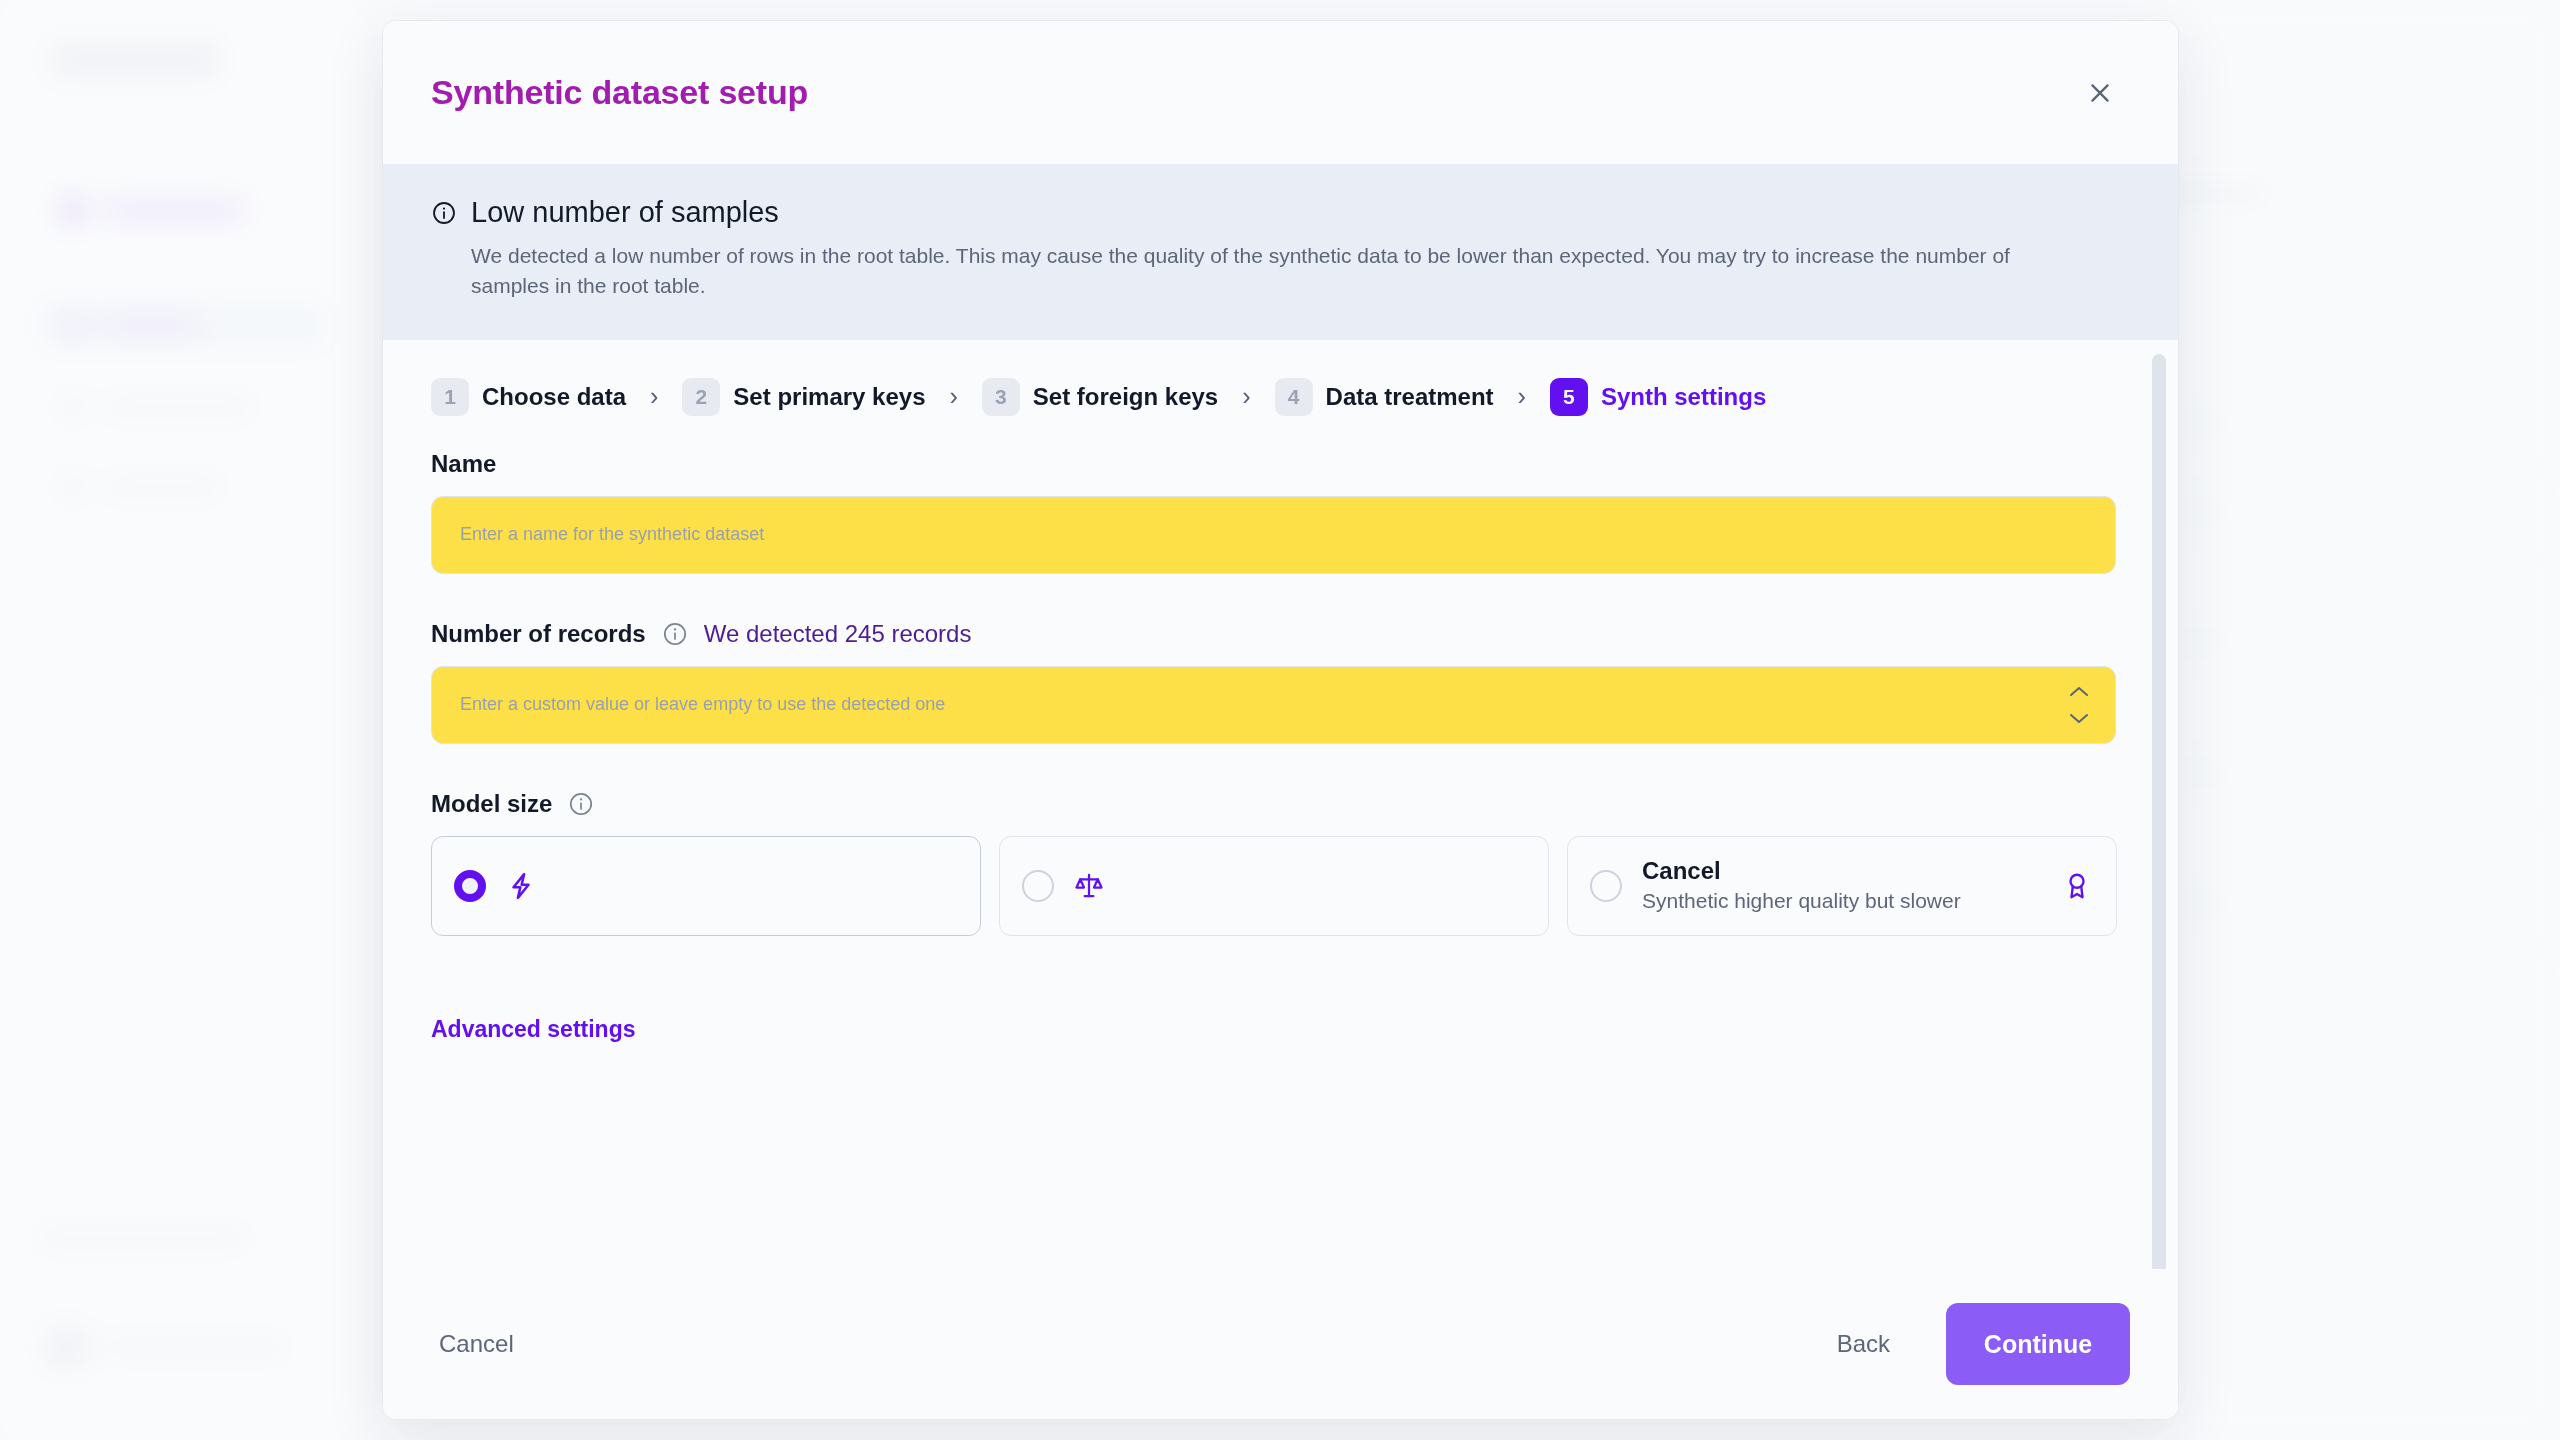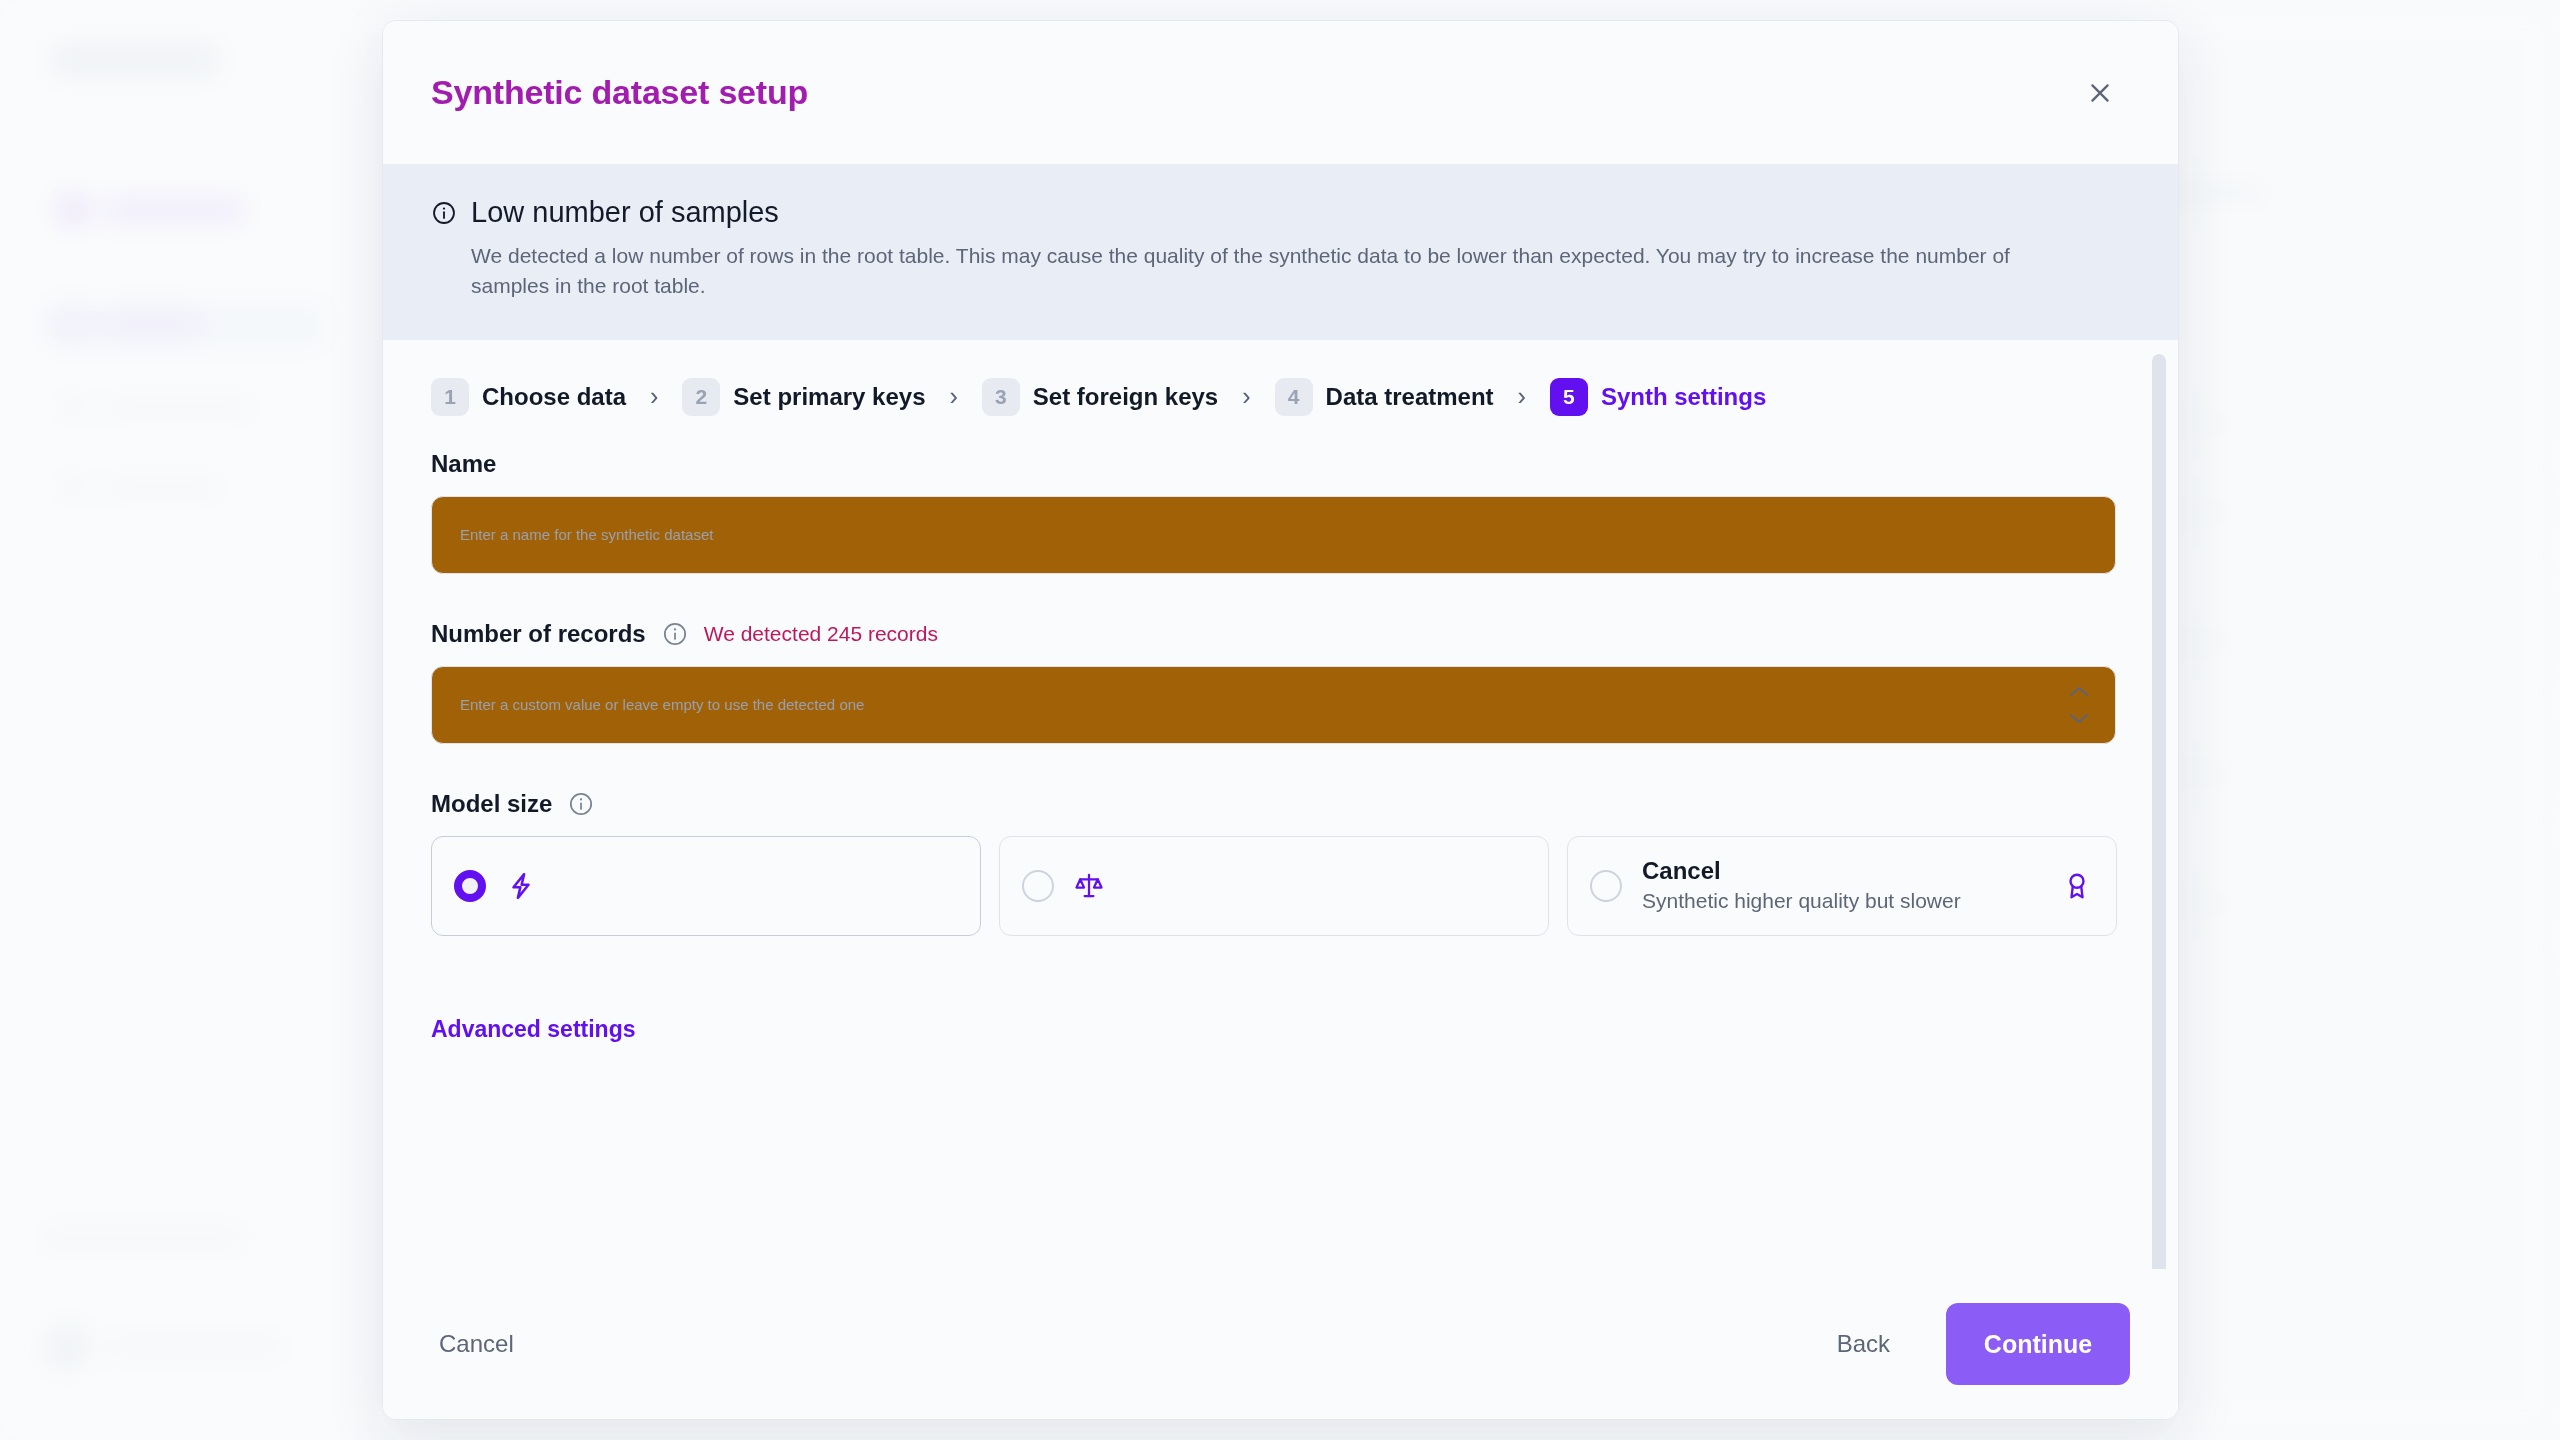--- a/index.html
+++ b/index.html
@@ -258,9 +258,9 @@
     height: 78px;
     border: 1px solid #dfe4ec;
     border-radius: 12px;
-    background: #a16207;
+    background: #fde047;
     font-family: "Liberation Sans", sans-serif;
-    font-size: 15px;
+    font-size: 18px;
     color: #121929;
     padding: 0 28px;
     outline: none;

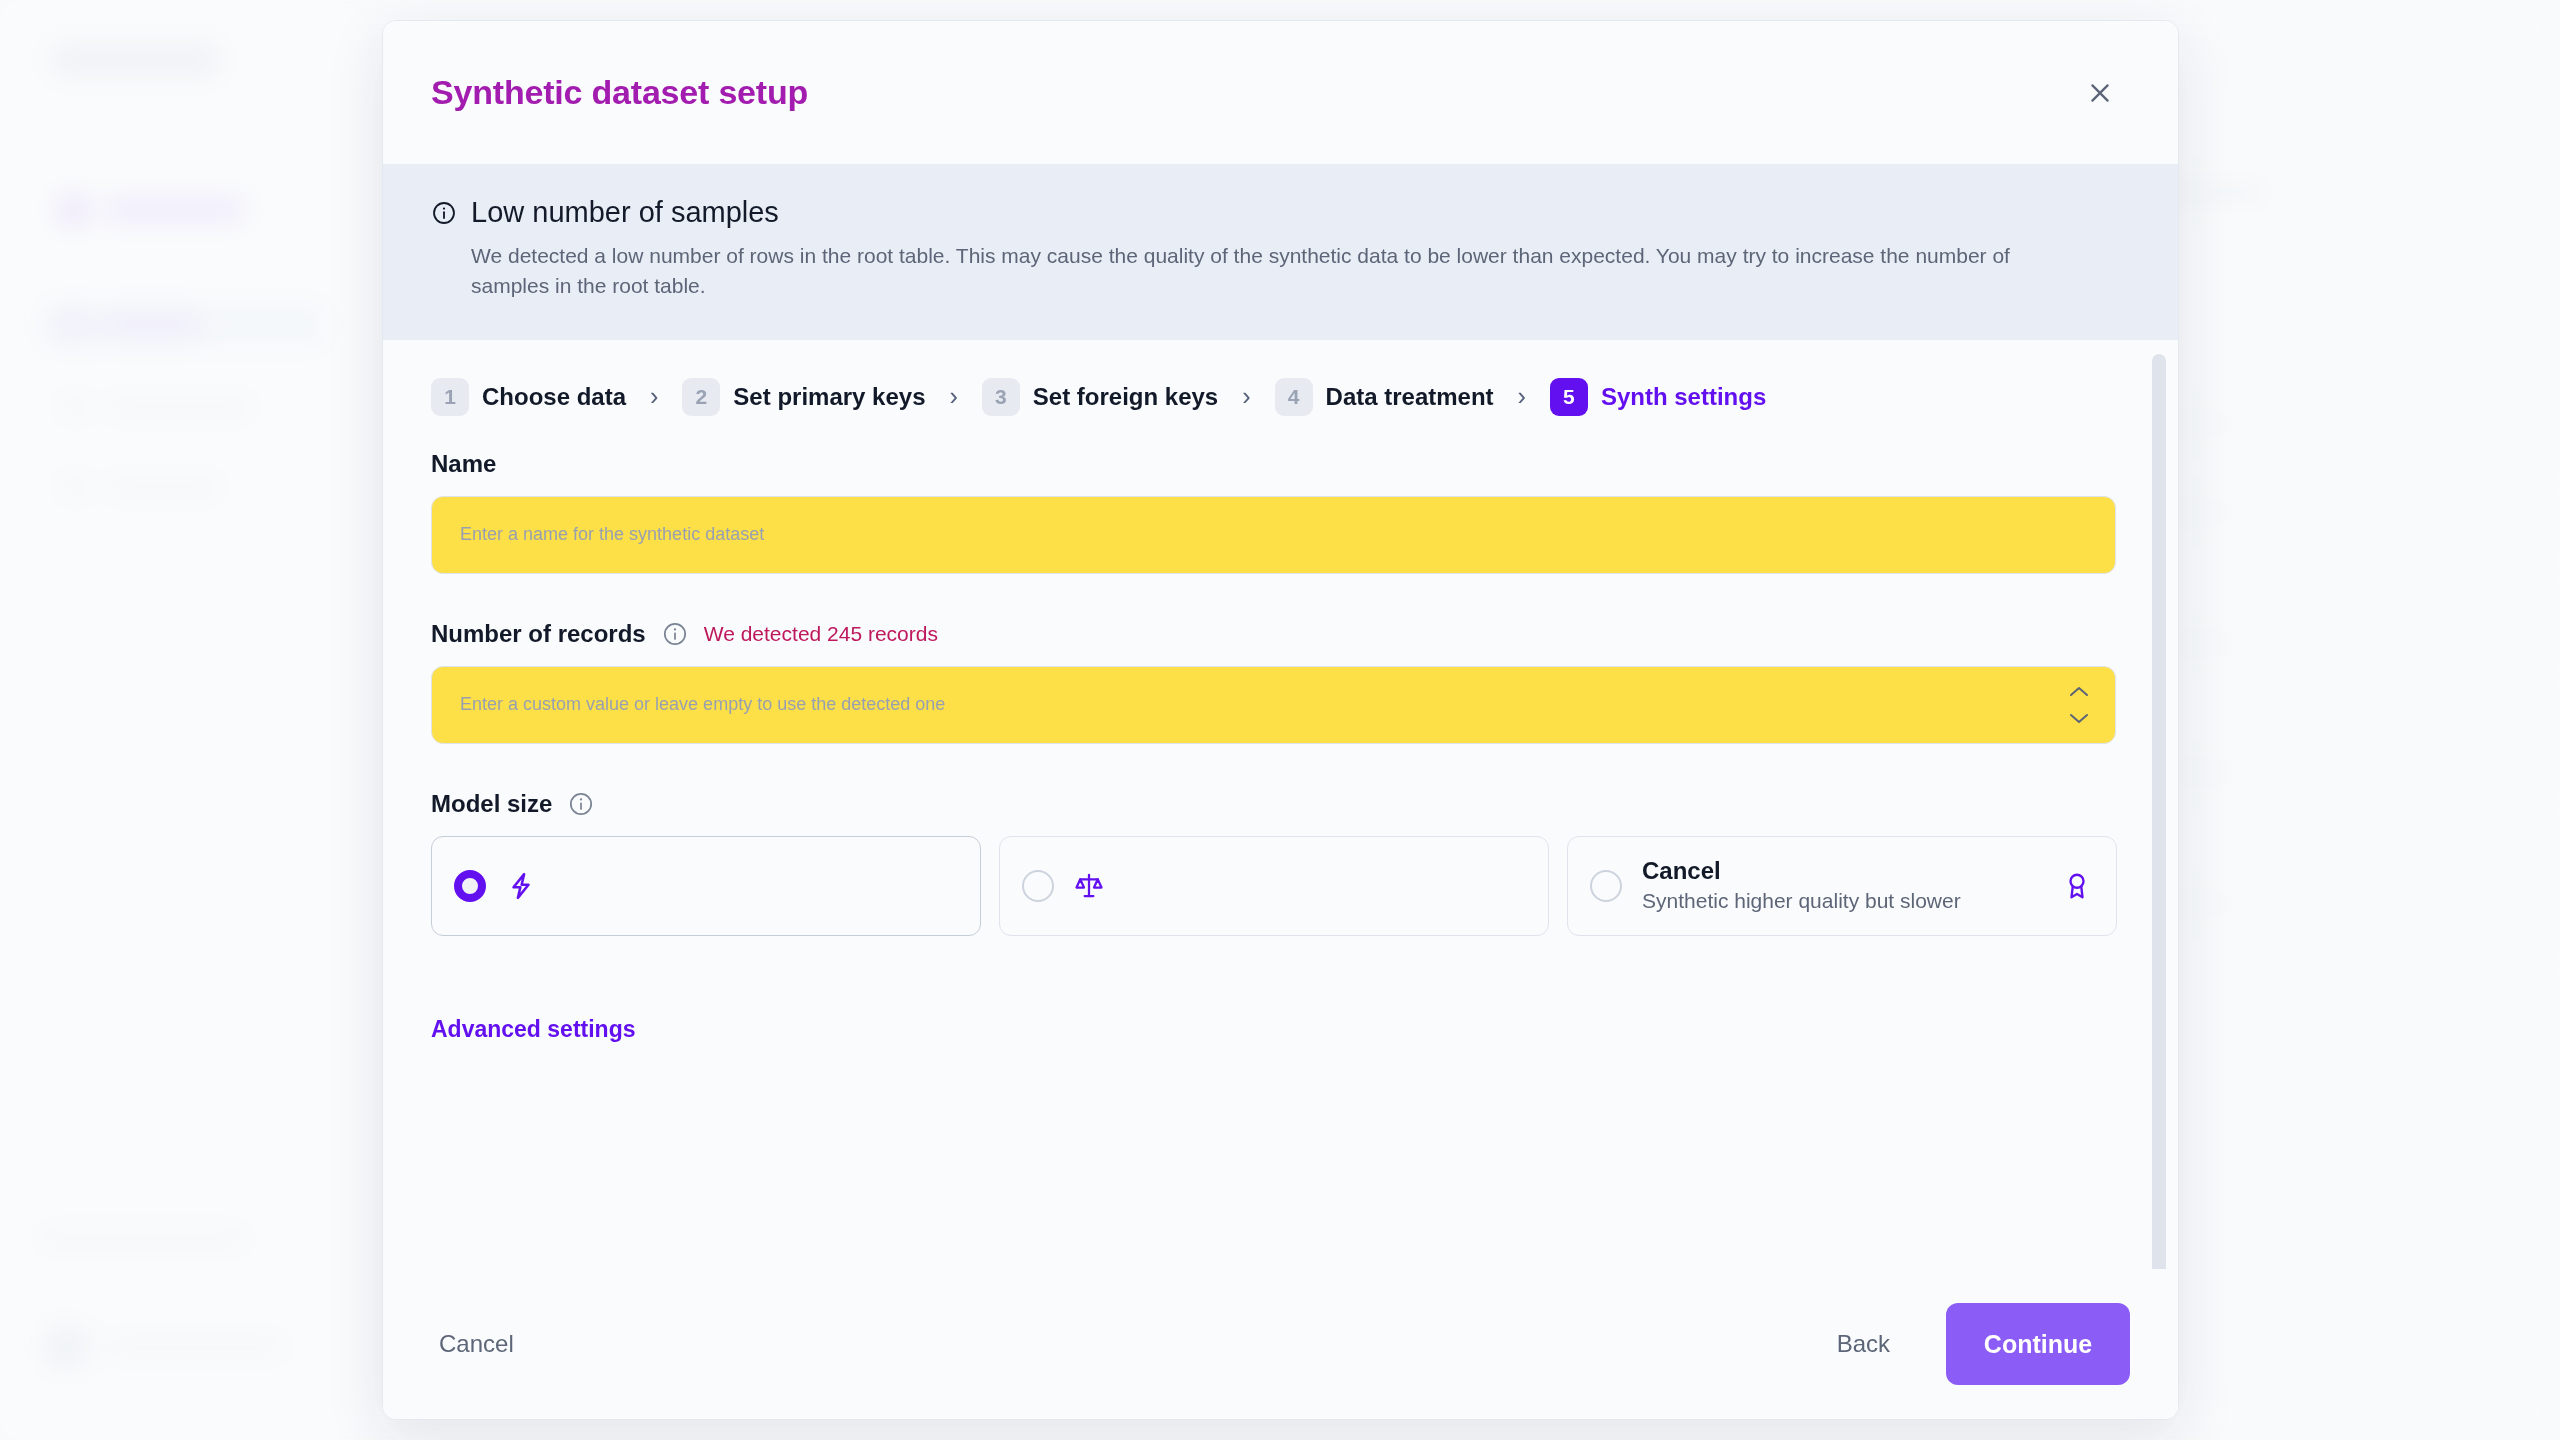--- a/index.html
+++ b/index.html
@@ -244,8 +244,8 @@
     color: #121929;
   }
   .field-hint {
-    font-size: 21px;
-    color: #be185d;
+    font-size: 24px;
+    color: #4c1d95;
   }
   .info-icon {
     width: 26px; height: 26px;

